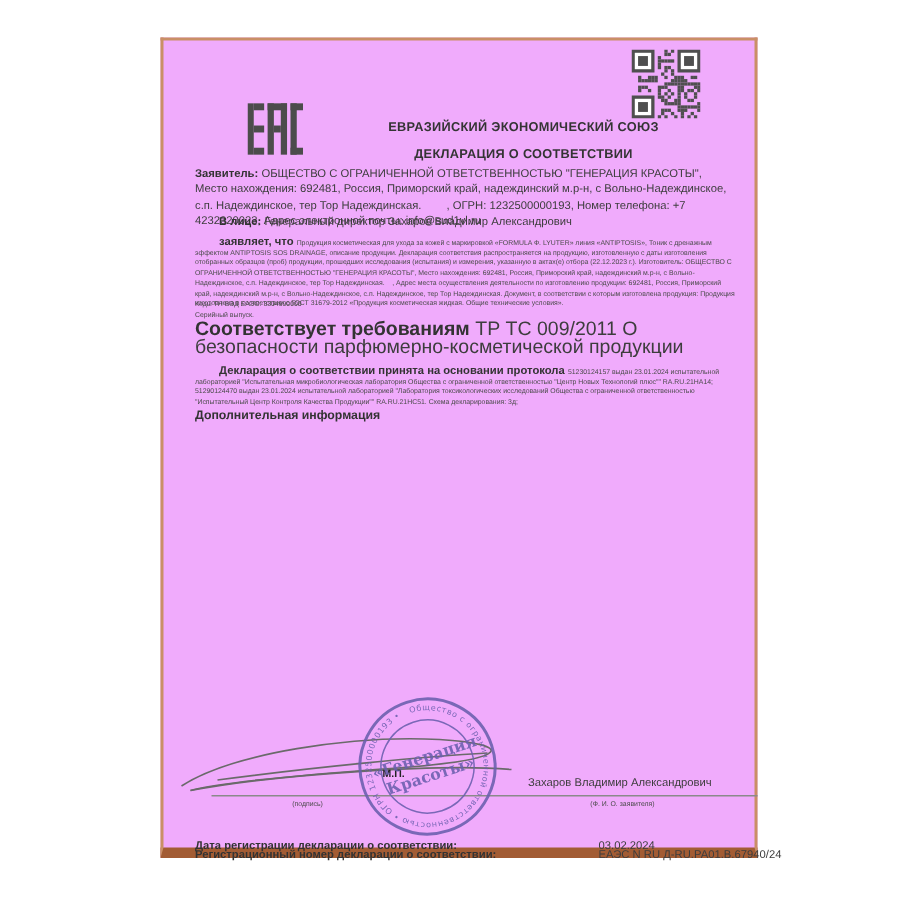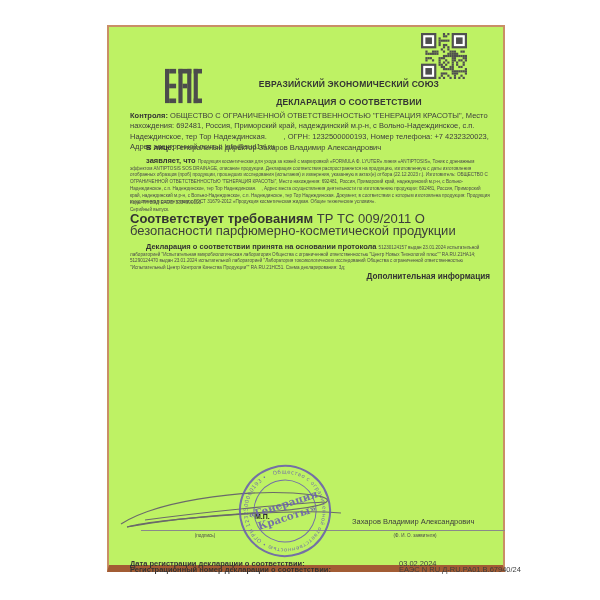--- a/index.html
+++ b/index.html
@@ -9,7 +9,7 @@
   }
   .page{
     position:absolute;left:107px;top:25px;width:398px;height:547px;
-    background:#bef264;border:2px solid #c98f66;border-bottom:7px solid #a25c34;
+    background:#f0abfc;border:2px solid #c98f66;border-bottom:7px solid #a25c34;
     box-sizing:border-box;
   }
   .abs{position:absolute;}

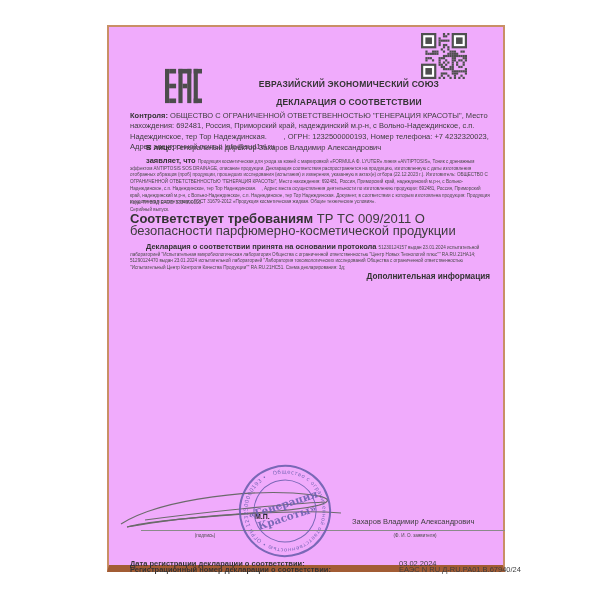--- a/index.html
+++ b/index.html
@@ -212,7 +212,7 @@
   </div>
 
   <div class="abs blk applicant">
-    <span class="b">Контроля:</span>
+    <span class="b">Заявитель:</span>
     <span>ОБЩЕСТВО С ОГРАНИЧЕННОЙ ОТВЕТСТВЕННОСТЬЮ "ГЕНЕРАЦИЯ КРАСОТЫ", Место нахождения: 692481, Россия, Приморский край, надеждинский м.р-н, с Вольно-Надеждинское, с.п. Надеждинское, тер Тор Надеждинская.&nbsp;&nbsp;&nbsp;&nbsp;&nbsp;&nbsp;&nbsp;&nbsp;, ОГРН: 1232500000193, Номер телефона: +7 4232320023, Адрес электронной почты: info@sud1vl.ru</span>
   </div>
 

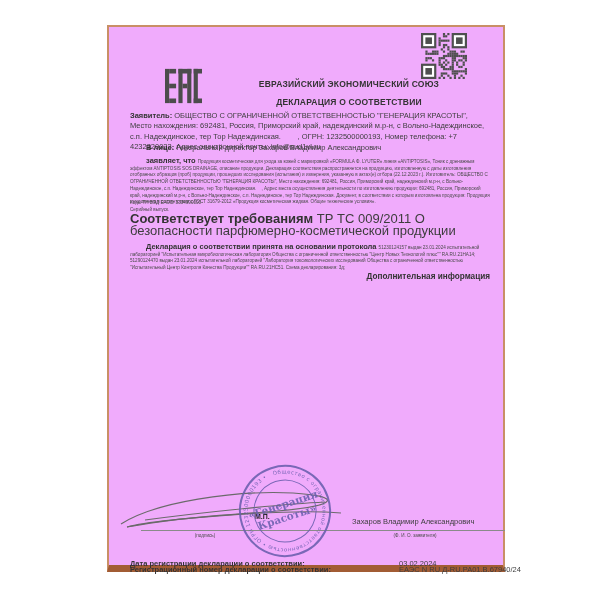--- a/index.html
+++ b/index.html
@@ -28,7 +28,7 @@
   .serial{top:179.5px;}
   .compliance{top:186px;font-size:13px;line-height:11.5px;}
   .basis{top:217px;line-height:5.7px;}
-  .addinfo{top:245px;font-size:8.2px;text-align:right;}
+  .addinfo{top:245px;font-size:8.2px;}
   .validity{top:274px;font-size:8.2px;line-height:11.5px;}
   .validity .suffix{display:block;}
   .sig-svg{left:6px;top:455px;width:238px;height:58px;}

